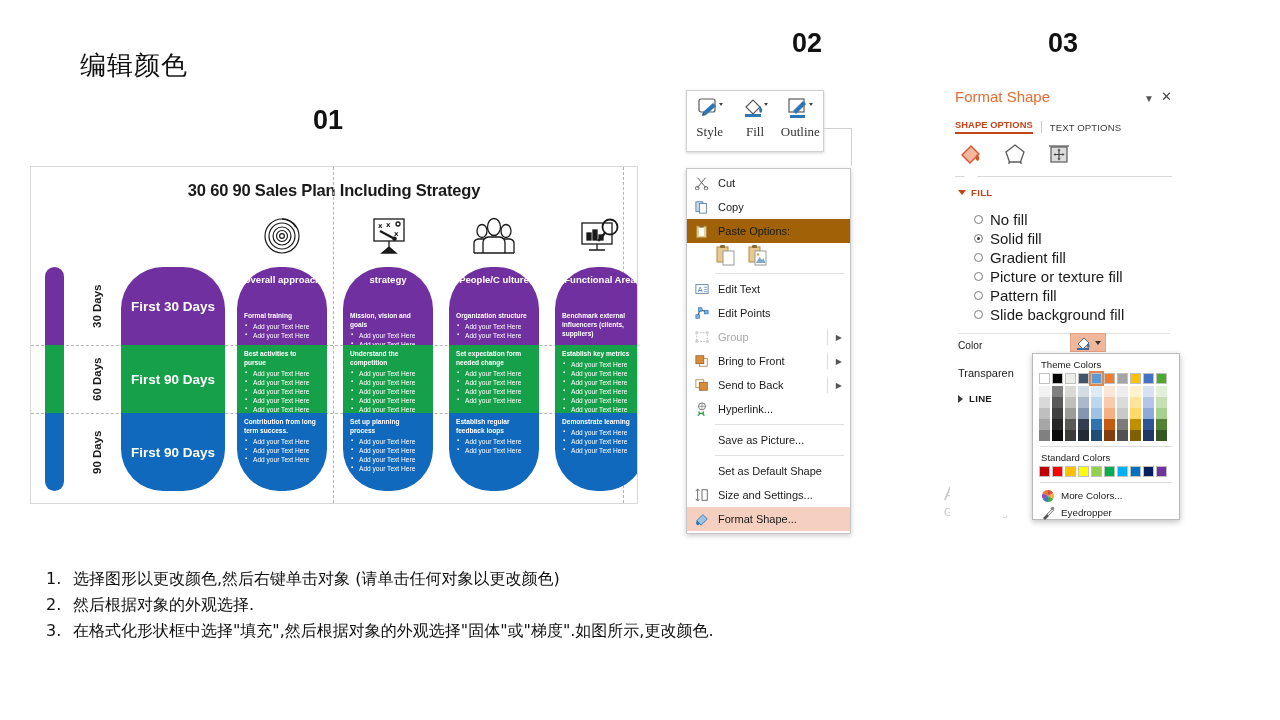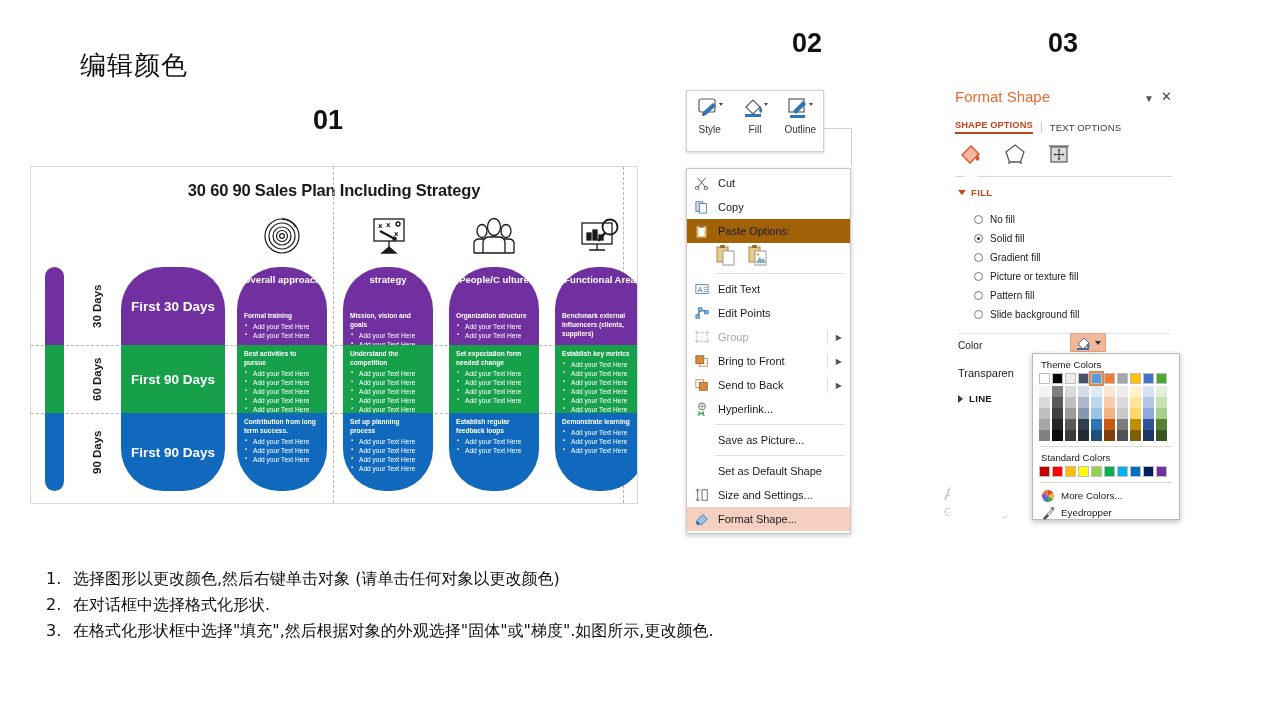--- a/index.html
+++ b/index.html
@@ -127,7 +127,7 @@
     gap:2px; cursor:default;
   }
   .mt-ico{ width:30px; height:26px; }
-  .mt-lab{ font-size:10px; color:#333; }
+  .mt-lab{ font-size:13px; color:#333;font-family:Liberation Serif, serif; }
   .mt-tail{
     position:absolute; left:824px; top:128px;
     width:28px; height:1px; background:#d0d0d0;

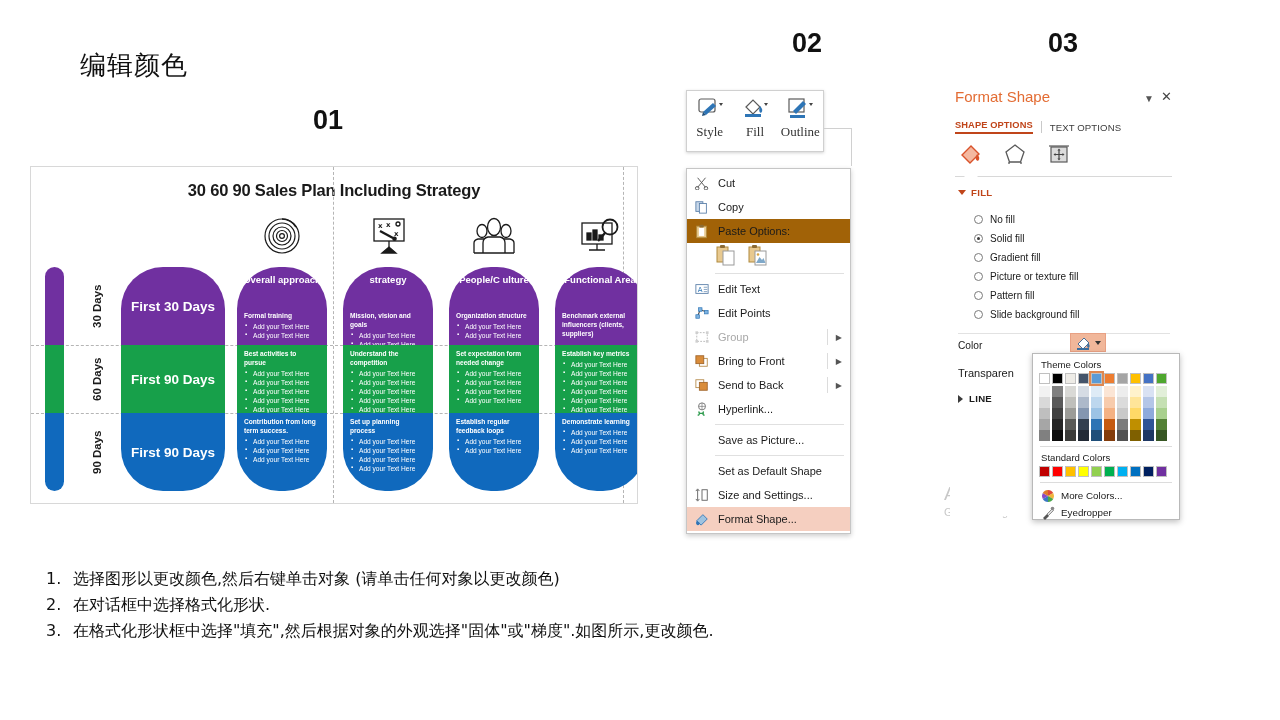--- a/index.html
+++ b/index.html
@@ -227,7 +227,7 @@
     content:""; position:absolute; left:2px; top:2px;
     width:3px;height:3px;border-radius:50%;background:#3b3b3b;
   }
-  .radio-lab{ font-size:10px; color:#1a1a1a; }
+  .radio-lab{ font-size:15px; color:#1a1a1a; }
 
   .fs-divider{ position:absolute; left:8px; right:10px; top:247px; height:1px; background:#e2e2e2; }
 

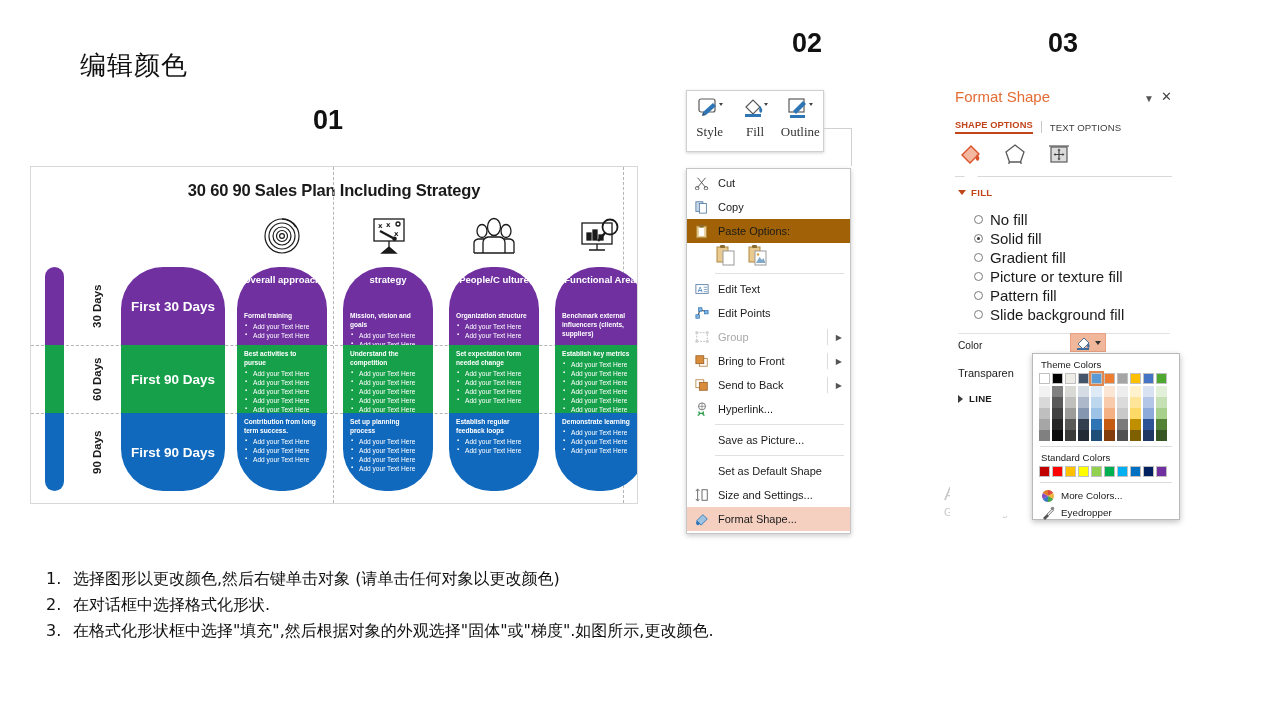--- a/index.html
+++ b/index.html
@@ -950,7 +950,7 @@
   </div>
   <div class="step-line">
     <span class="step-idx">2.</span>
-    <span>在对话框中选择格式化形状.</span>
+    <span>然后根据对象的外观选择.</span>
   </div>
   <div class="step-line">
     <span class="step-idx">3.</span>

